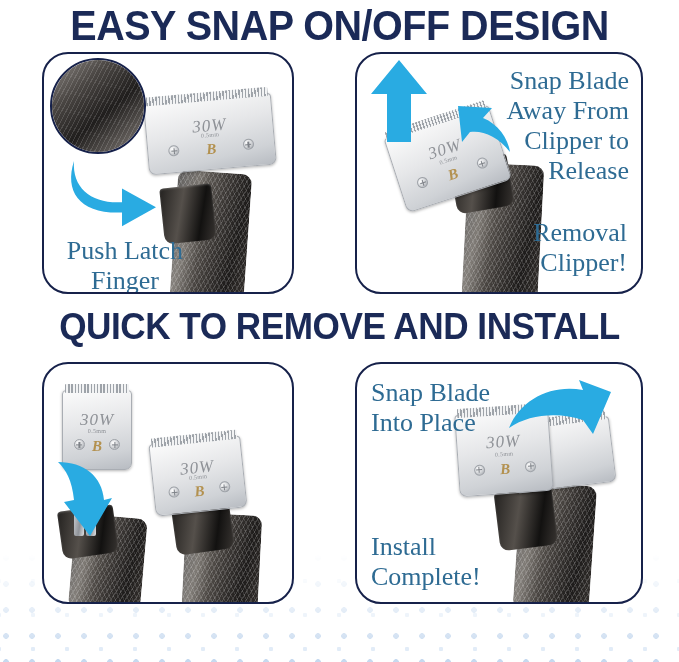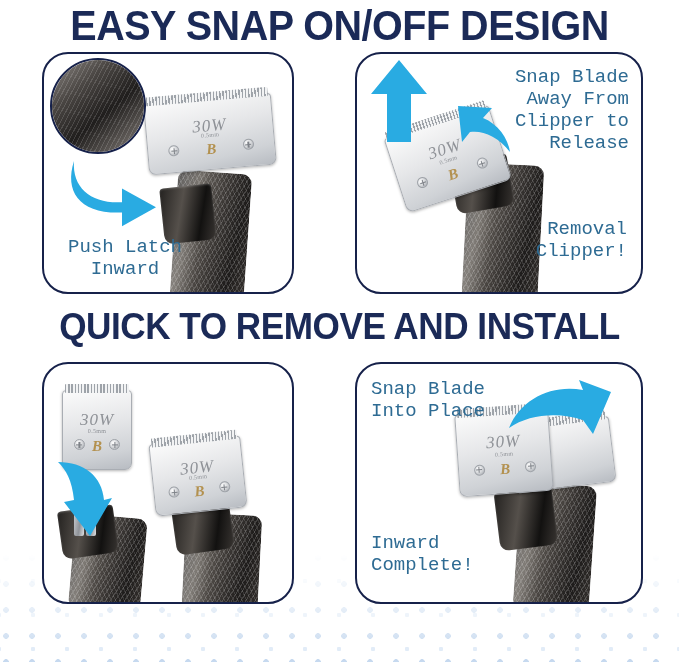--- a/index.html
+++ b/index.html
@@ -63,9 +63,9 @@
   .caption {
     position: absolute;
     color: #2e6b93;
-    font-size: 19px;
+    font-size: 26px;
     line-height: 1.16;
-    font-family: Liberation Mono, monospace;
+    font-family: Liberation Serif, serif;
     font-weight: 400;
     white-space: pre-line;
     z-index: 6;

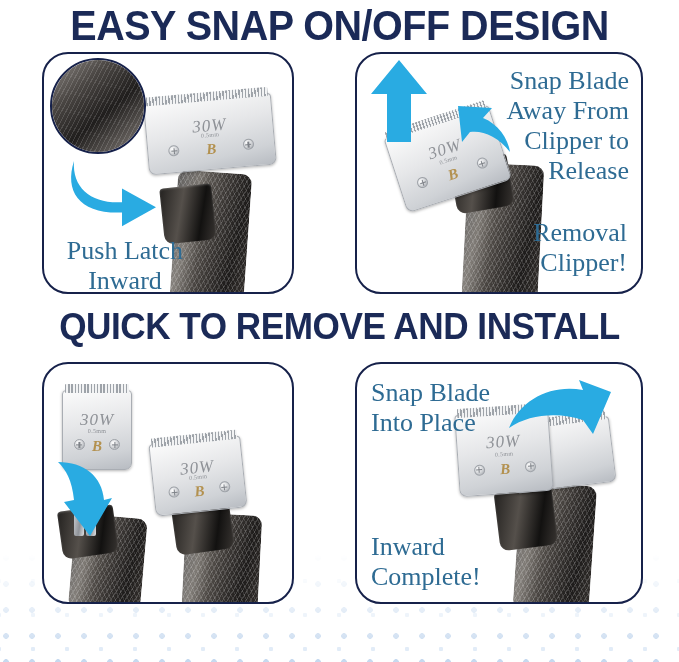--- a/index.html
+++ b/index.html
@@ -217,7 +217,7 @@
   </div>
 
   <div class="caption cap-center" id="cap-push-latch">Push Latch
-Inward</div>
+Finger</div>
 </div>
 
 <div class="panel" id="panel-tr">

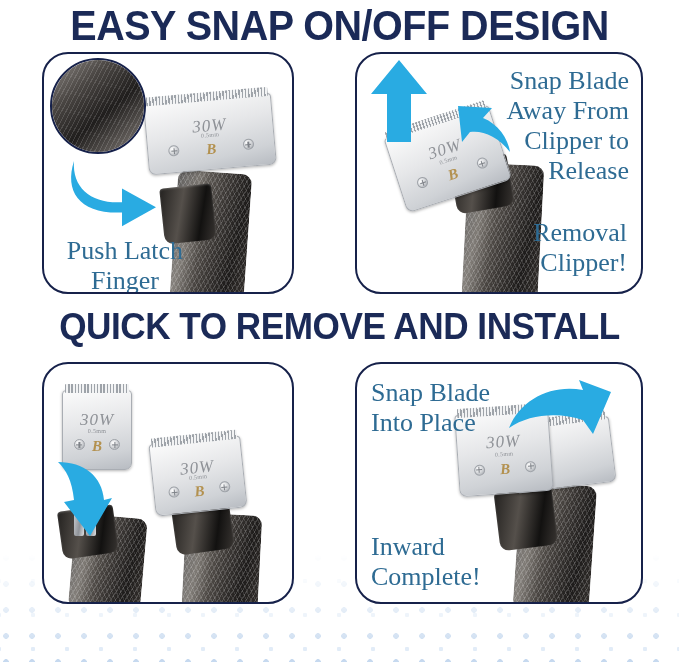--- a/index.html
+++ b/index.html
@@ -326,7 +326,7 @@
   <div class="caption cap-left" id="cap-snap-into">Snap Blade
 Into Place</div>
 
-  <div class="caption cap-left" id="cap-install">Inward
+  <div class="caption cap-left" id="cap-install">Install
 Complete!</div>
 </div>
 

